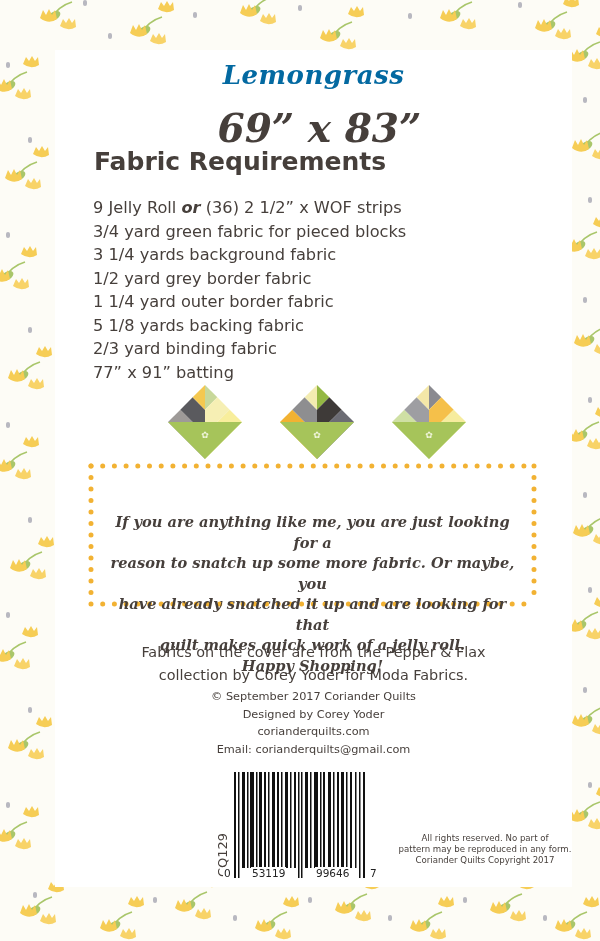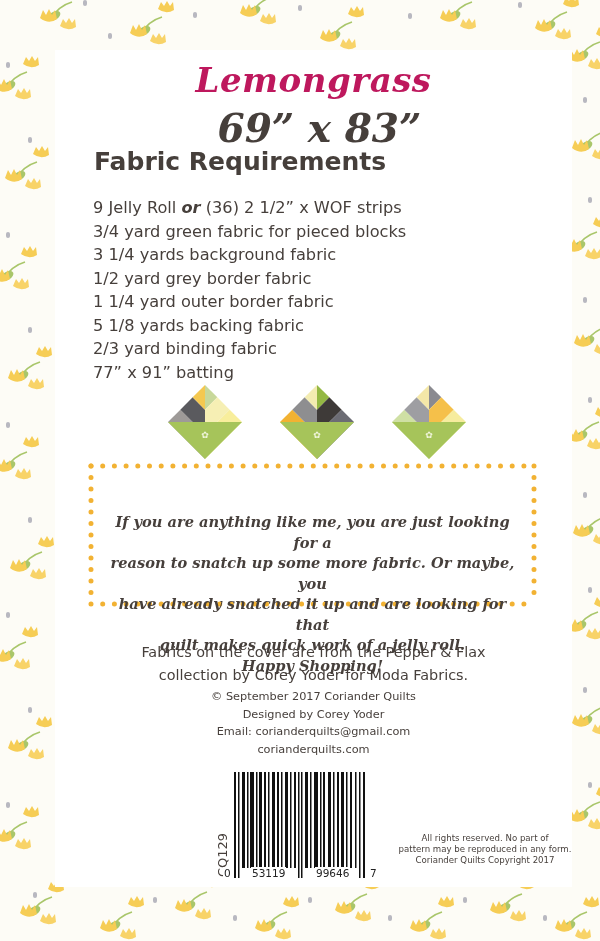--- a/index.html
+++ b/index.html
@@ -17,7 +17,7 @@
   .title {
     position: absolute; left: 0; right: 0; top: 10px; text-align: center;
     font-family: "DejaVu Serif", serif; font-style: italic; font-weight: bold;
-    font-size: 34px; letter-spacing: 0.5px; color: #be185d;
+    font-size: 26px; letter-spacing: 0.5px; color: #0369a1;
   }
   .dims {
     position: absolute; left: 12px; right: 0; top: 55px; text-align: center;

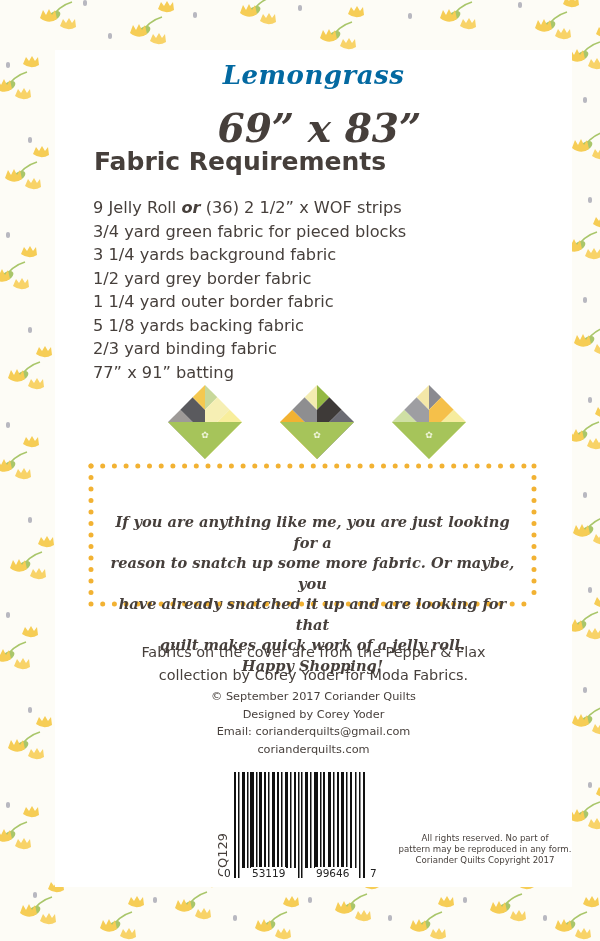--- a/index.html
+++ b/index.html
@@ -230,8 +230,8 @@
   <div class="credits">
     <div>© September 2017 Coriander Quilts</div>
     <div>Designed by Corey Yoder</div>
+    <div>corianderquilts.com</div>
     <div>Email: corianderquilts@gmail.com</div>
-    <div>corianderquilts.com</div>
   </div>
 
   <div class="barcode-wrap">

